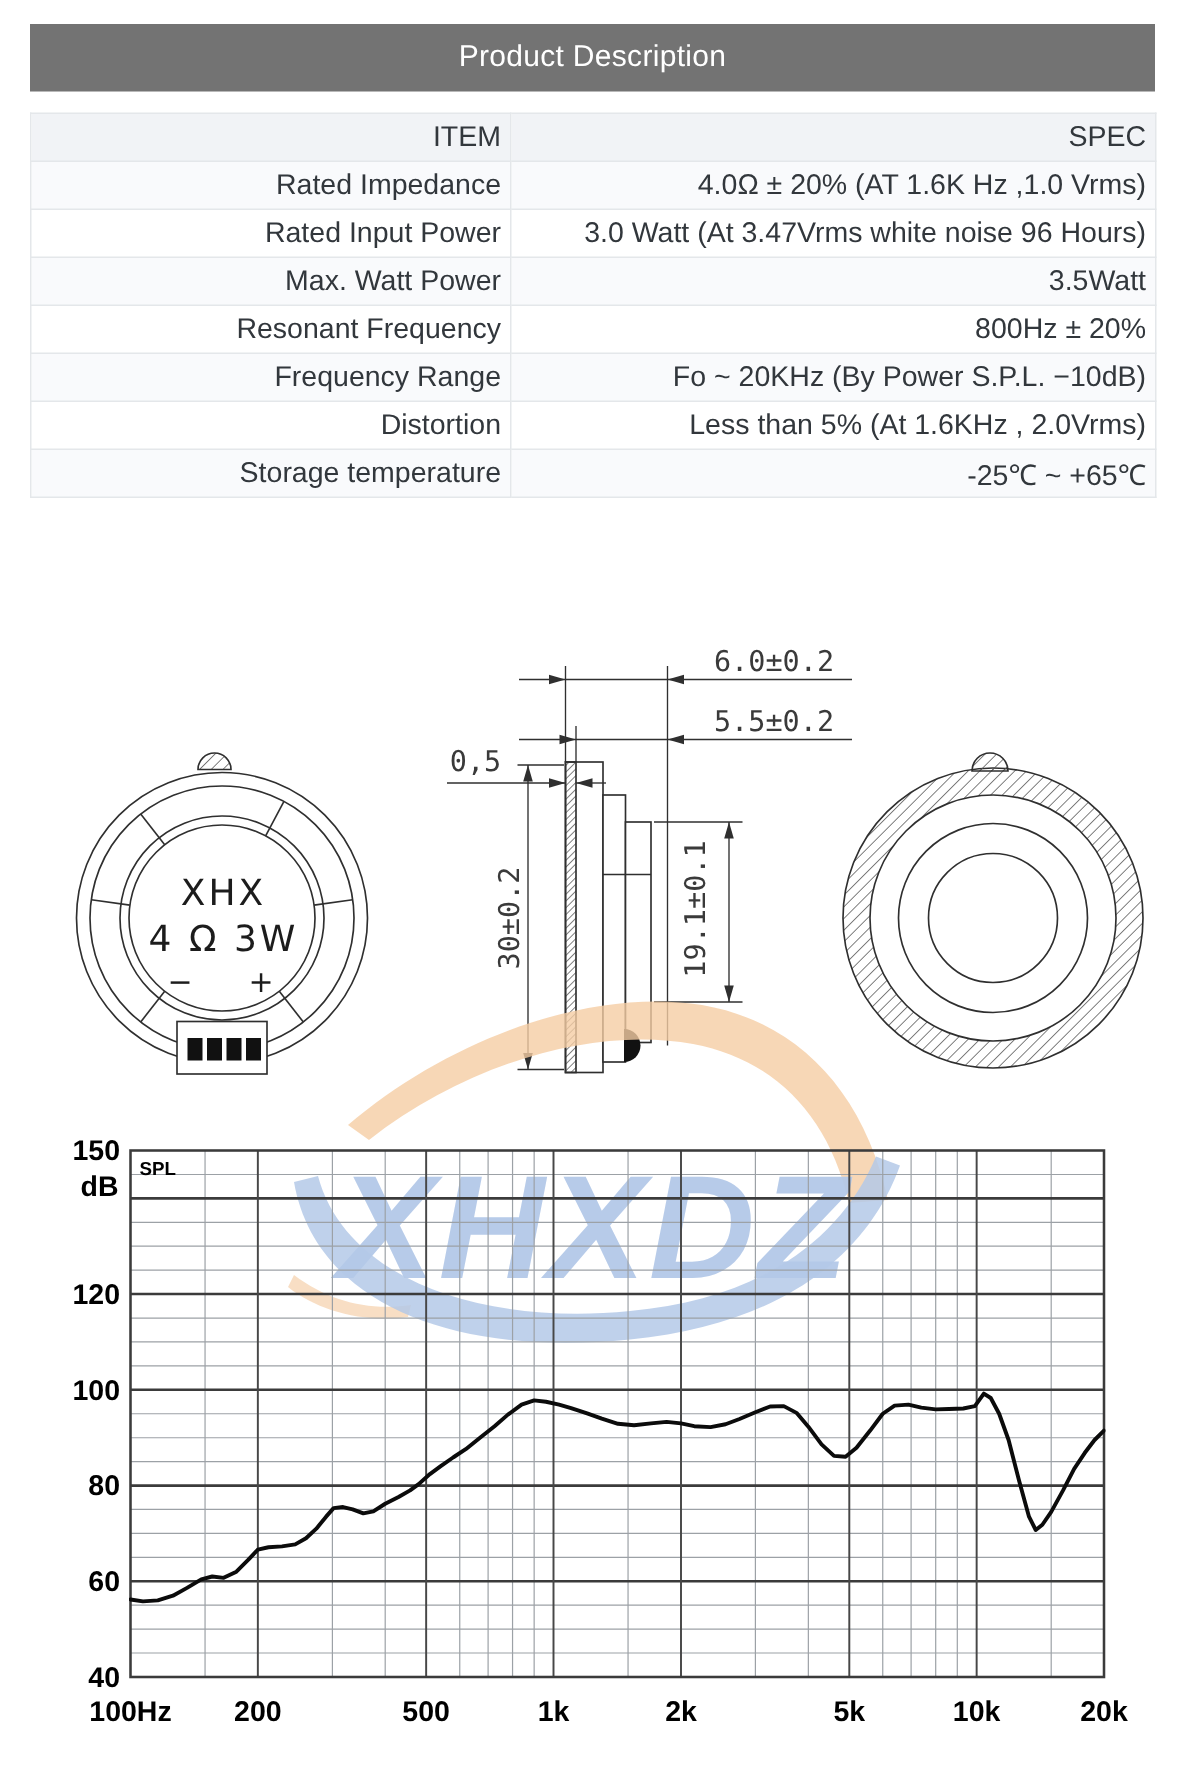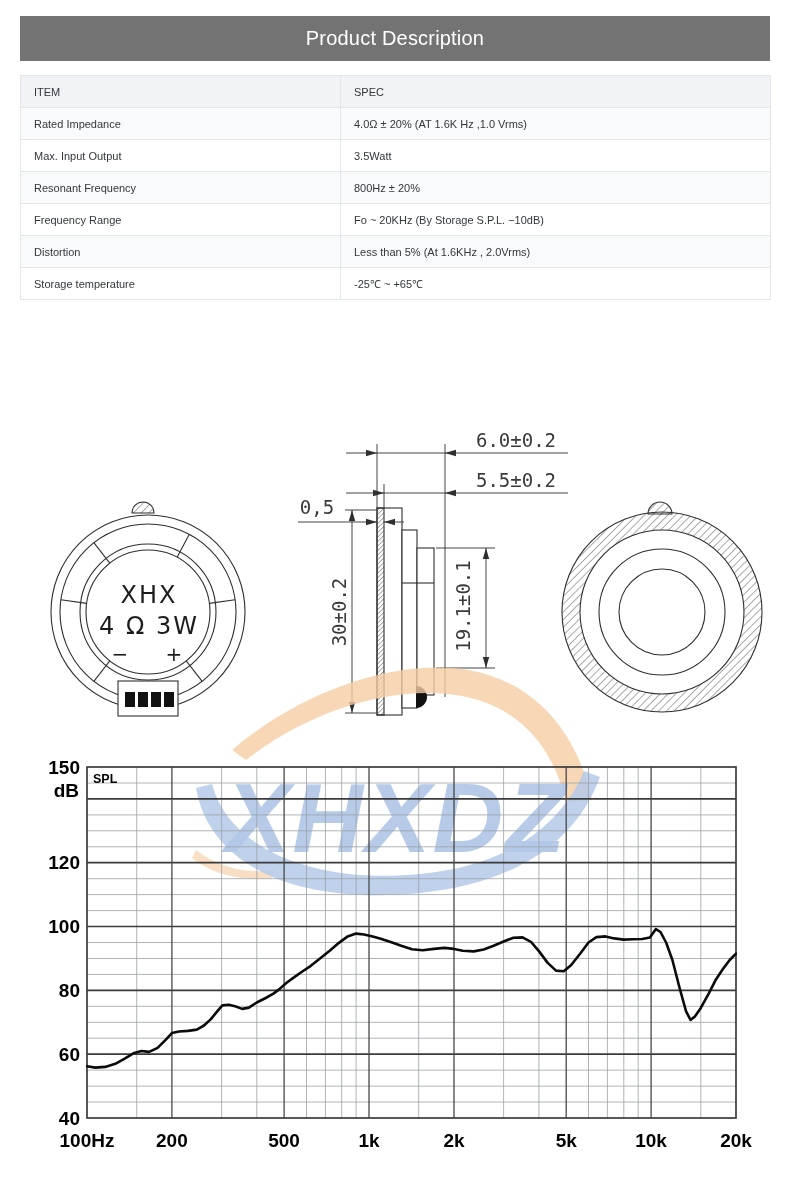--- a/index.html
+++ b/index.html
@@ -9,7 +9,7 @@
     font-size:20px;font-weight:500;letter-spacing:.2px;}
   table.spec{position:absolute;left:20px;top:75px;width:750px;border-collapse:collapse;table-layout:fixed;}
   table.spec th,table.spec td{border:1px solid #e4e7ea;height:31px;padding:0 6px 0 13px;
-    font-size:11px;font-weight:normal;text-align:left;color:#32373c;white-space:nowrap;overflow:hidden;}
+    font-size:19px;font-weight:normal;text-align:right;color:#32373c;white-space:nowrap;overflow:hidden;}
   table.spec thead th{background:#f1f3f6;}
   table.spec tbody tr:nth-child(odd) td{background:#f9fafc;}
   table.spec tbody tr:nth-child(even) td{background:#ffffff;}

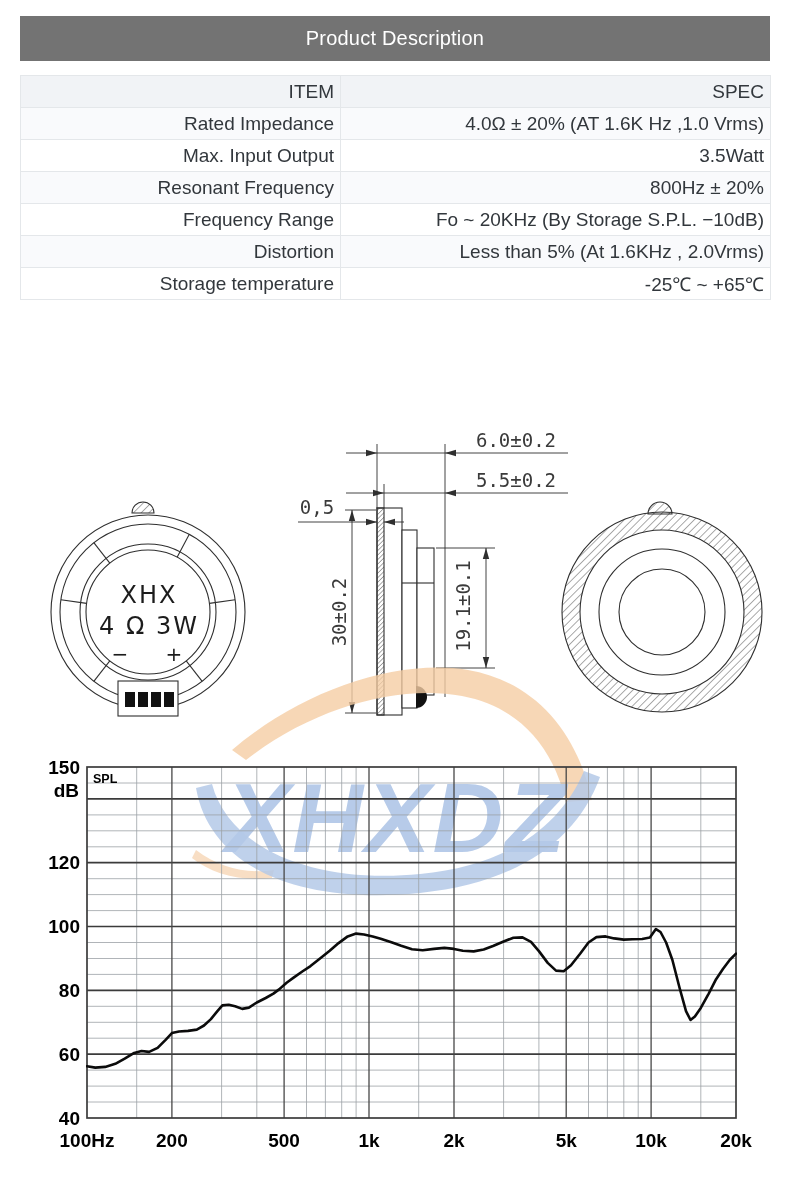--- a/index.html
+++ b/index.html
@@ -43,6 +43,10 @@
     <td>4.0Ω ± 20% (AT 1.6K Hz ,1.0 Vrms)</td>
   </tr>
 
+  <tr>
+    <td>Rated Input Power</td>
+    <td>3.0 Watt (At 3.47Vrms white noise 96 Hours)</td>
+  </tr>
 
   <tr>
     <td>Max. Input Output</td>

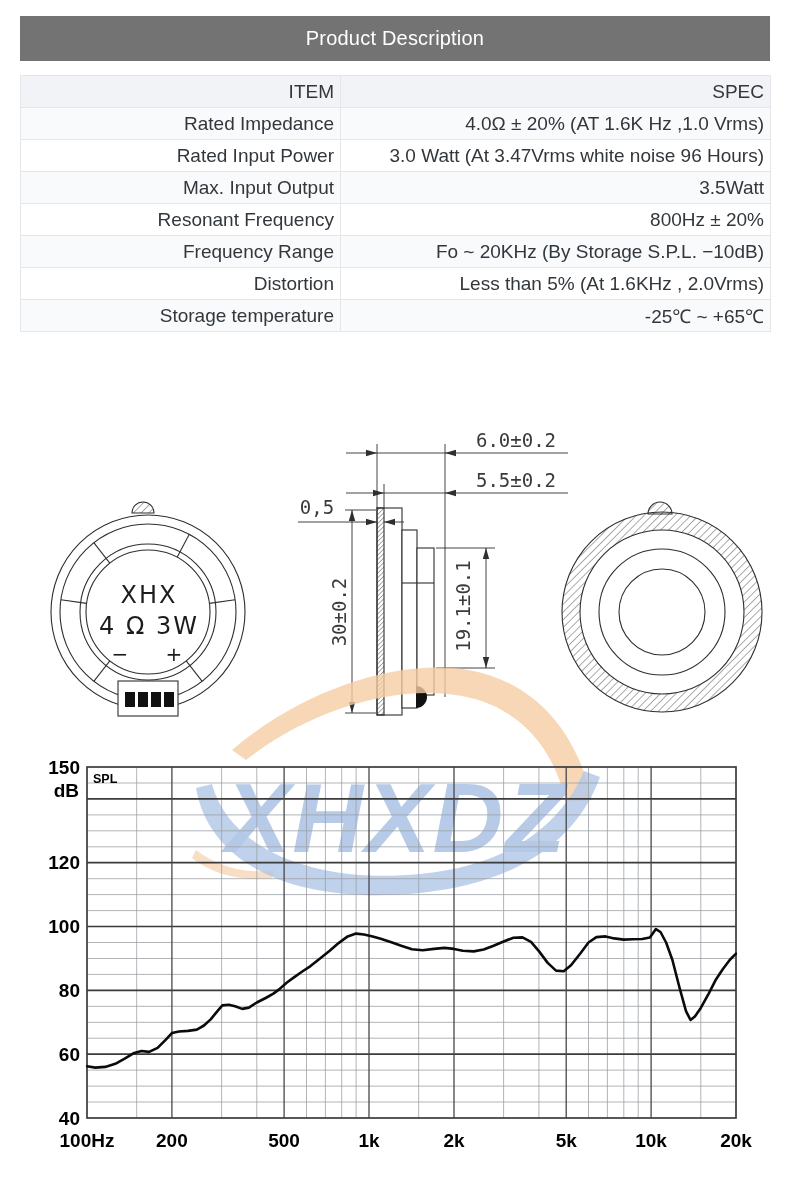--- a/index.html
+++ b/index.html
@@ -49,7 +49,7 @@
   </tr>
 
   <tr>
-    <td>Max. Input Output</td>
+    <td>Max. Watt Power</td>
     <td>3.5Watt</td>
   </tr>
 

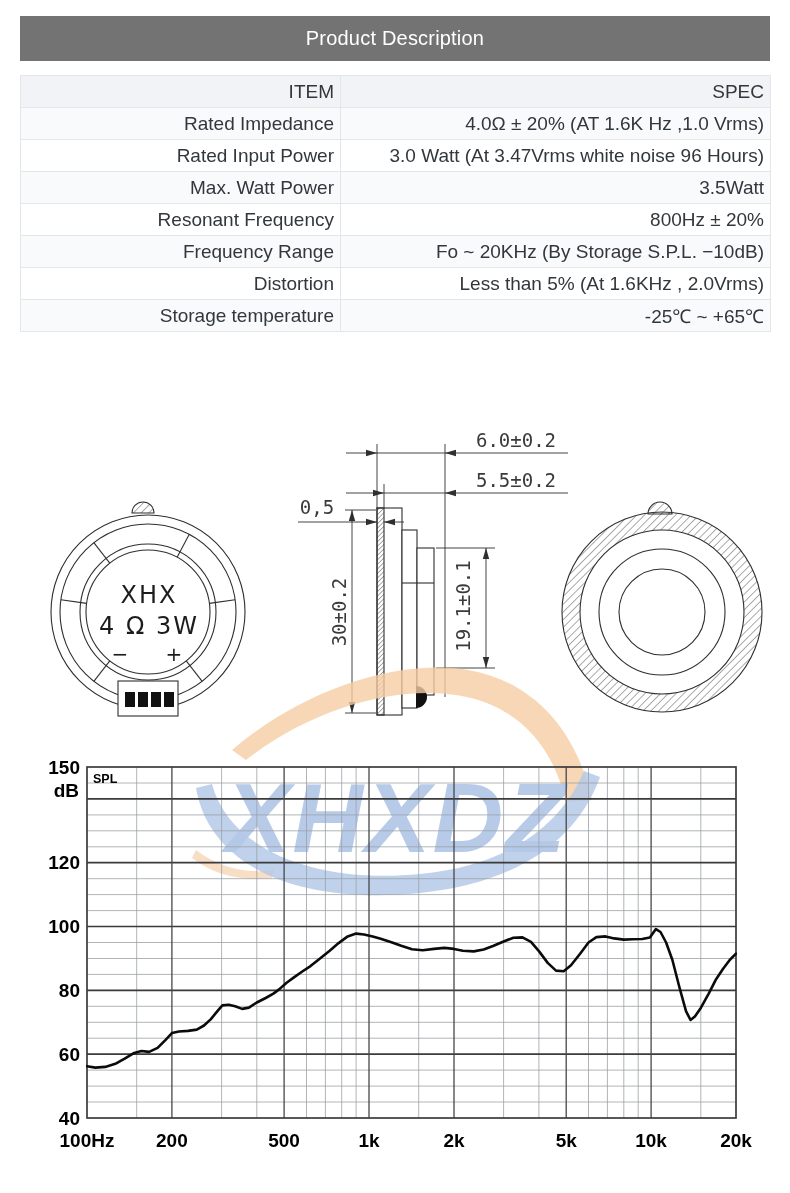--- a/index.html
+++ b/index.html
@@ -61,7 +61,7 @@
 
   <tr>
     <td>Frequency Range</td>
-    <td>Fo ~ 20KHz (By Storage S.P.L. −10dB)</td>
+    <td>Fo ~ 20KHz (By Power S.P.L. −10dB)</td>
   </tr>
 
   <tr>

